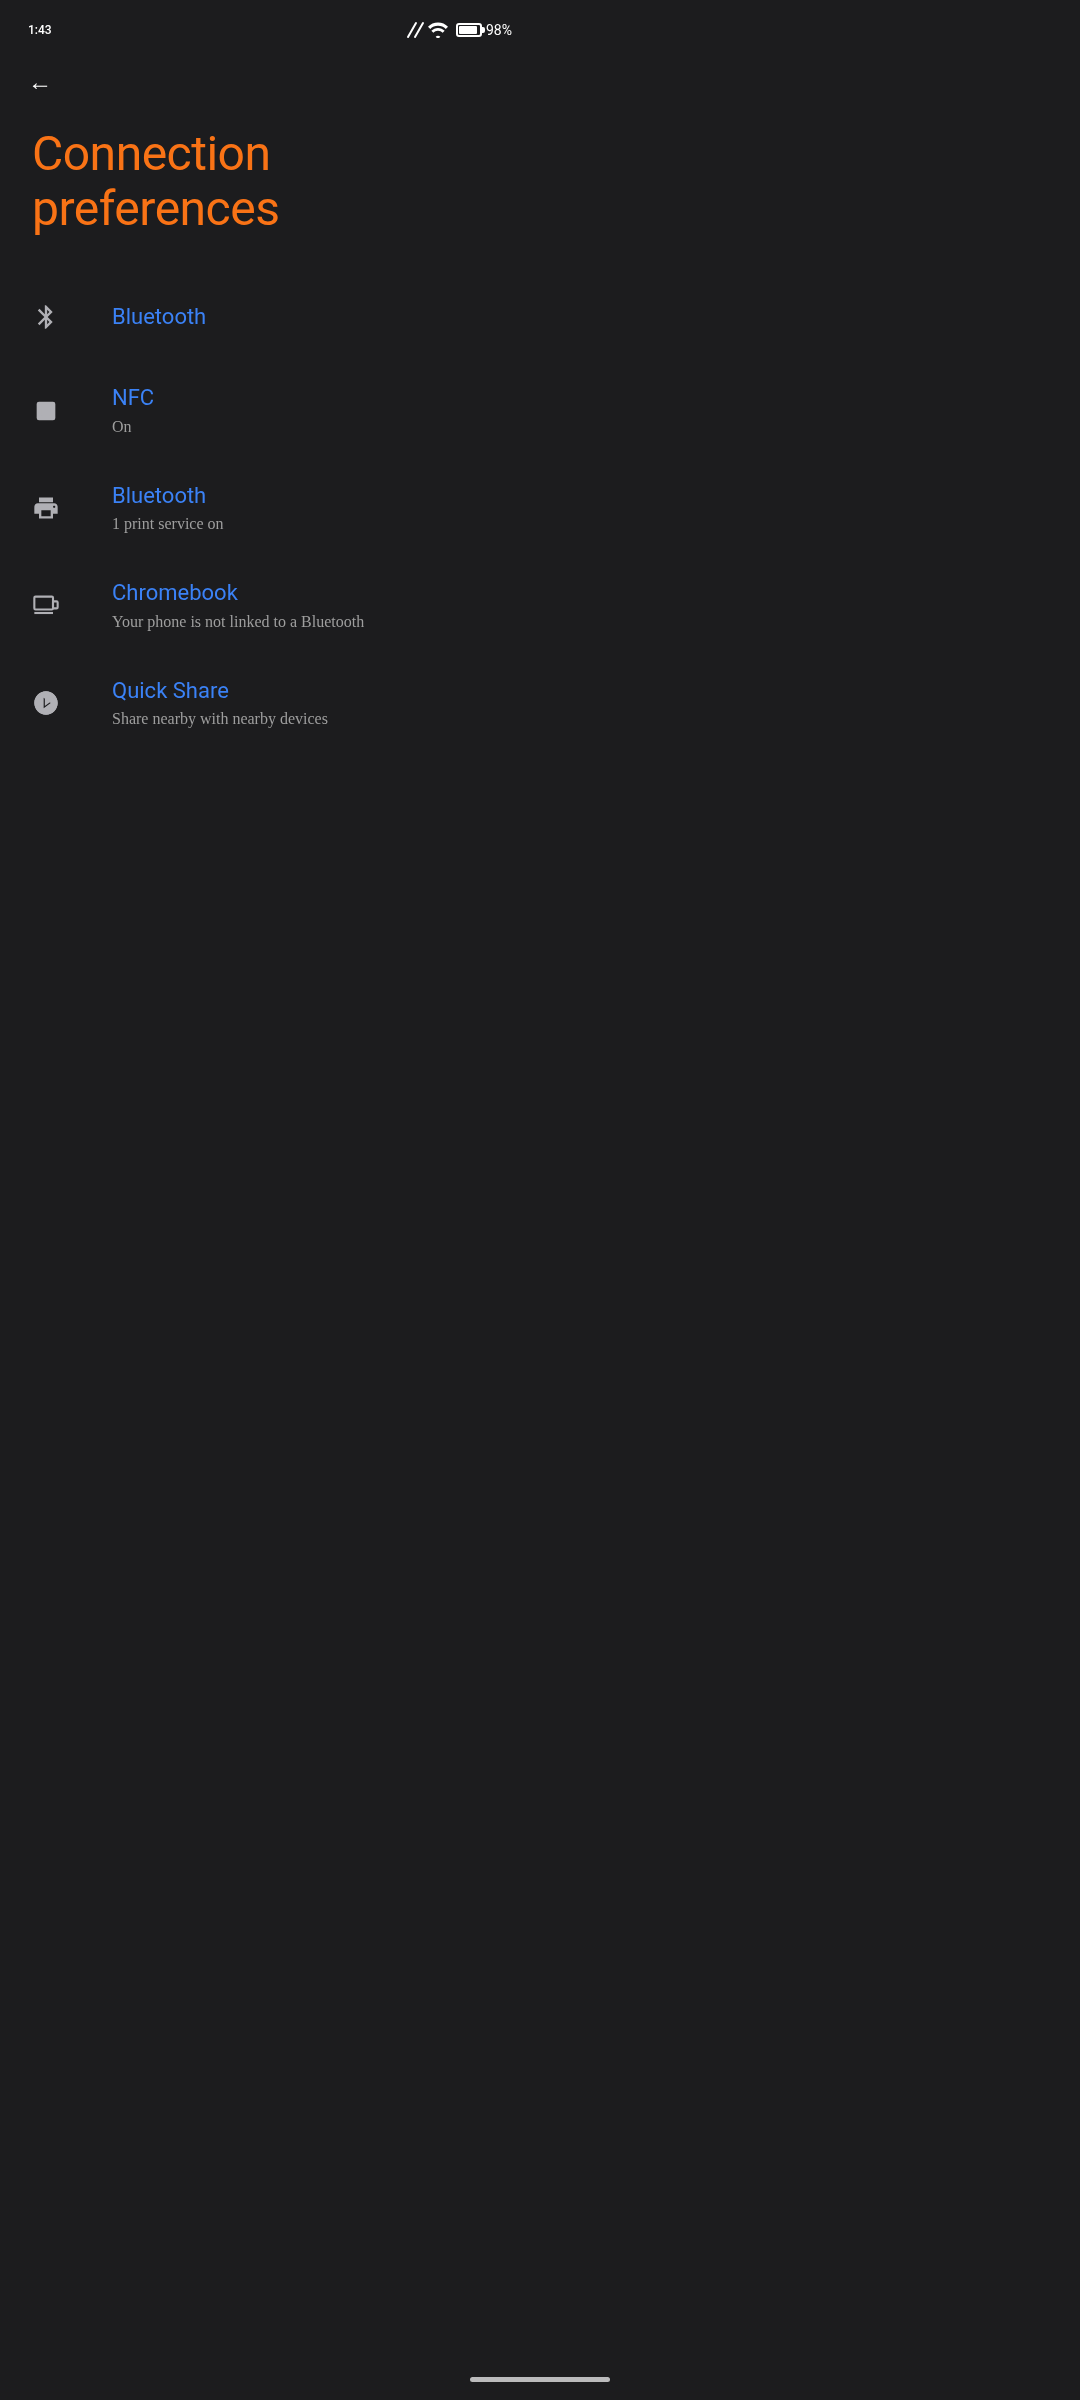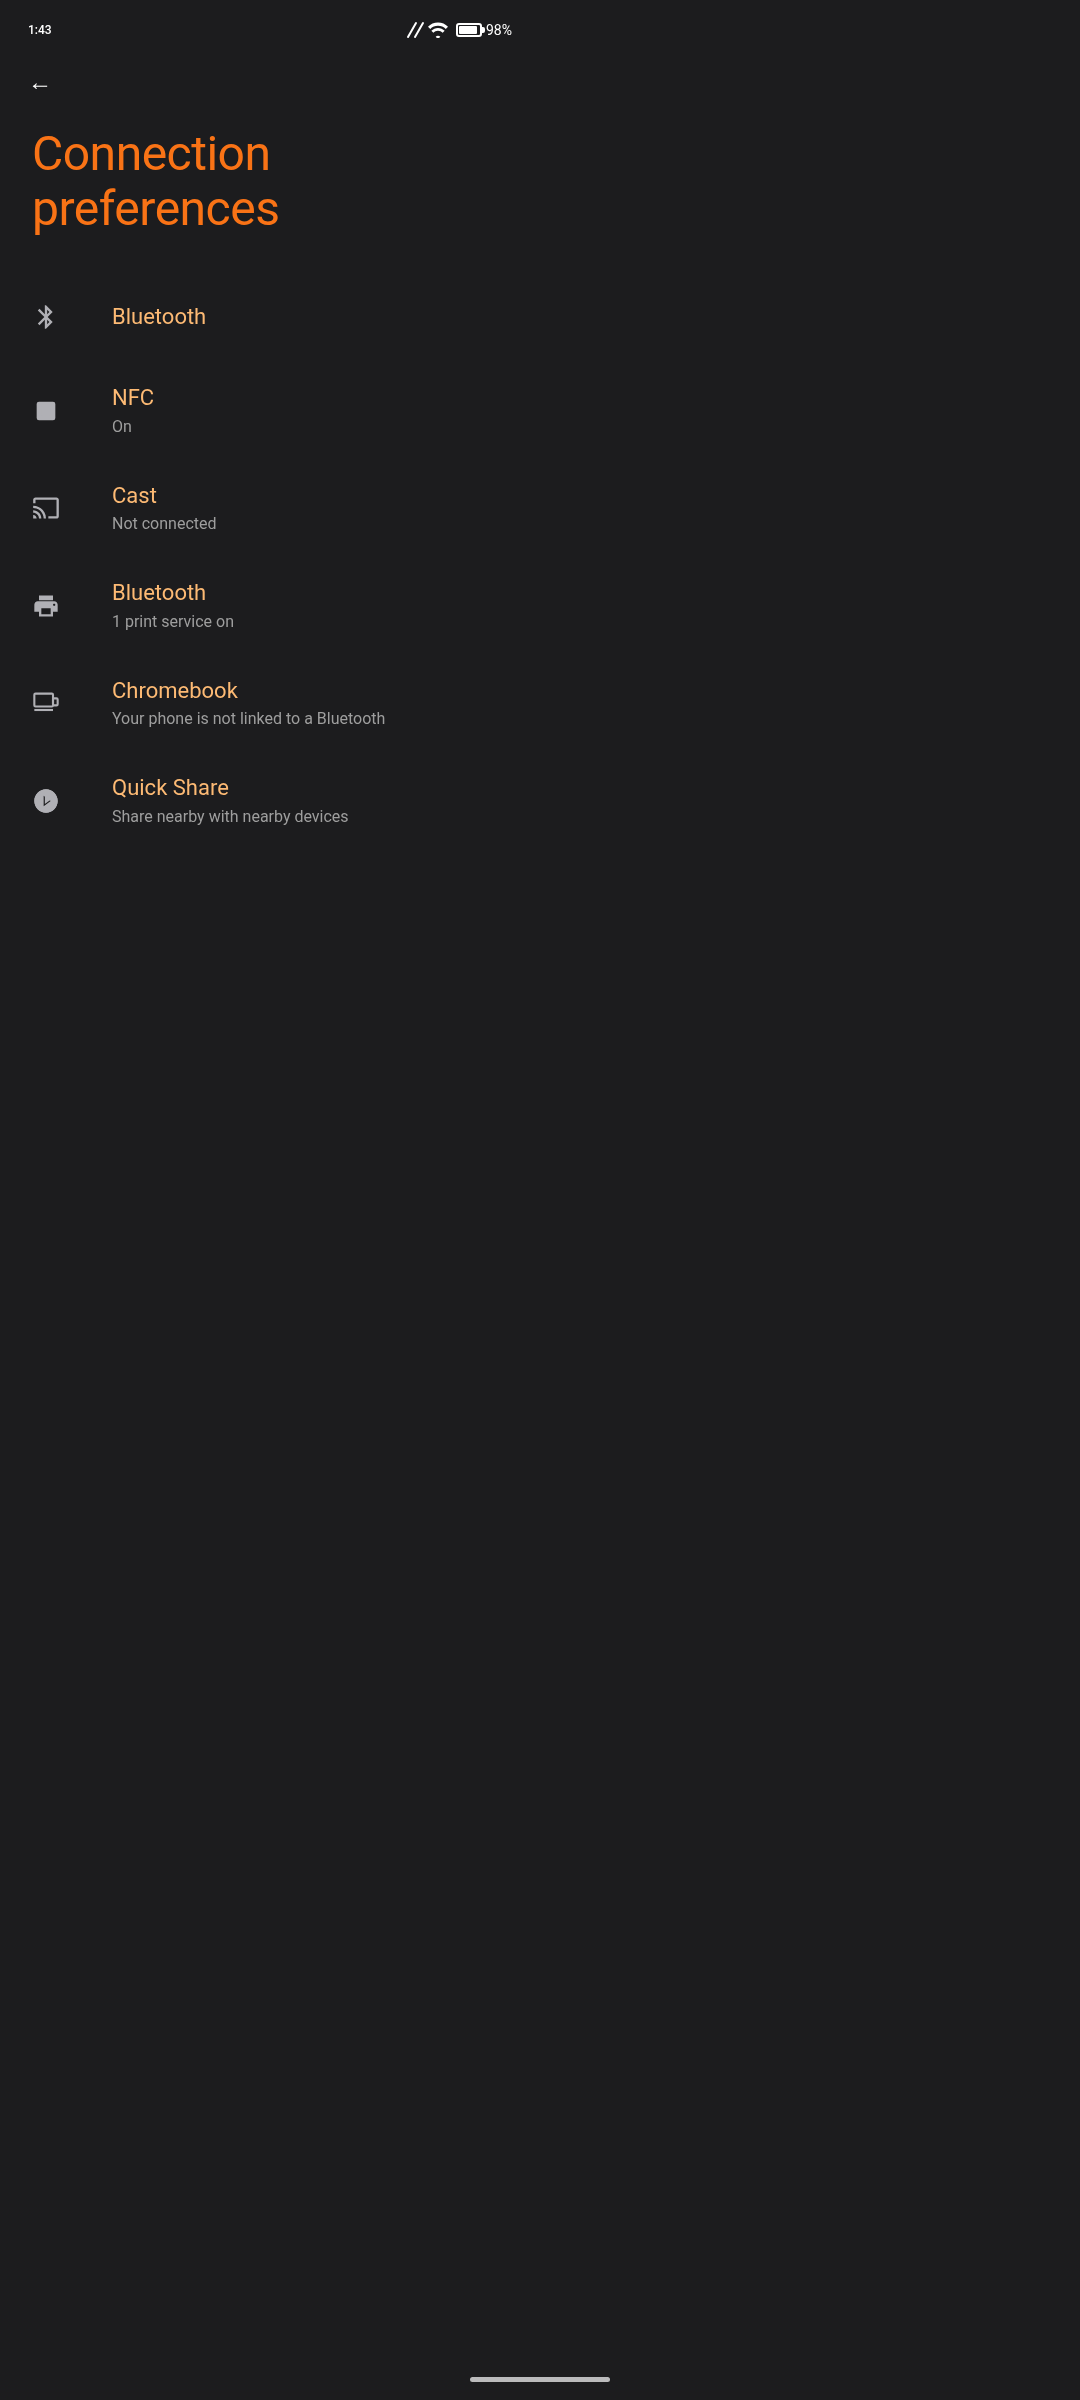--- a/index.html
+++ b/index.html
@@ -143,7 +143,7 @@
     .item-title {
       font-size: 22px;
       font-weight: 400;
-      color: #fdba74;
+      color: #3b82f6;
       line-height: 1.3;
     }
 

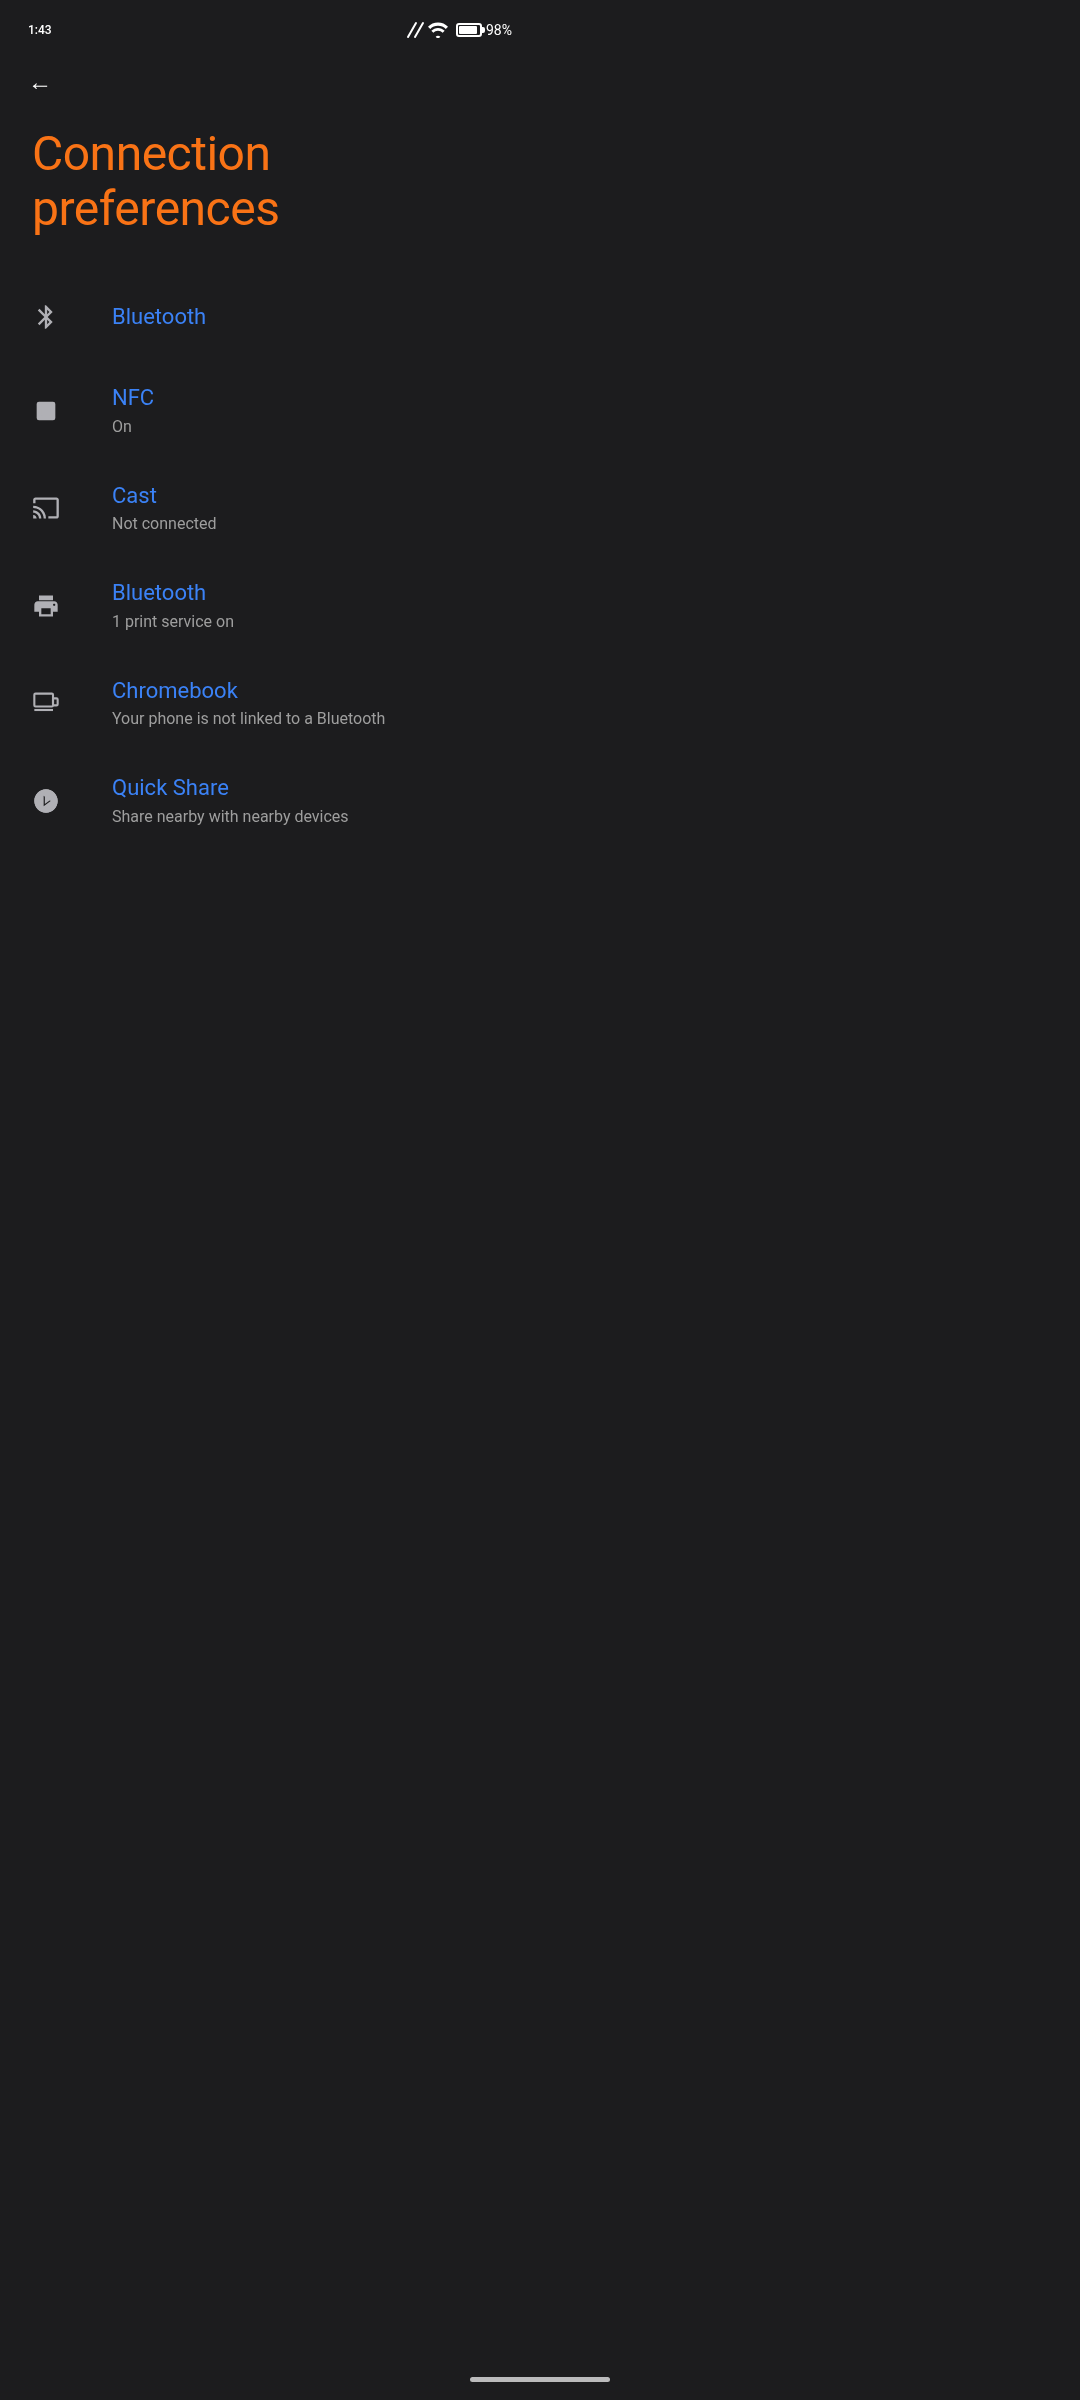--- a/index.html
+++ b/index.html
@@ -151,6 +151,7 @@
       font-size: 16px;
       color: #9e9e9e;
       line-height: 1.3;
+      font-family: Liberation Serif, serif;
     }
 
     

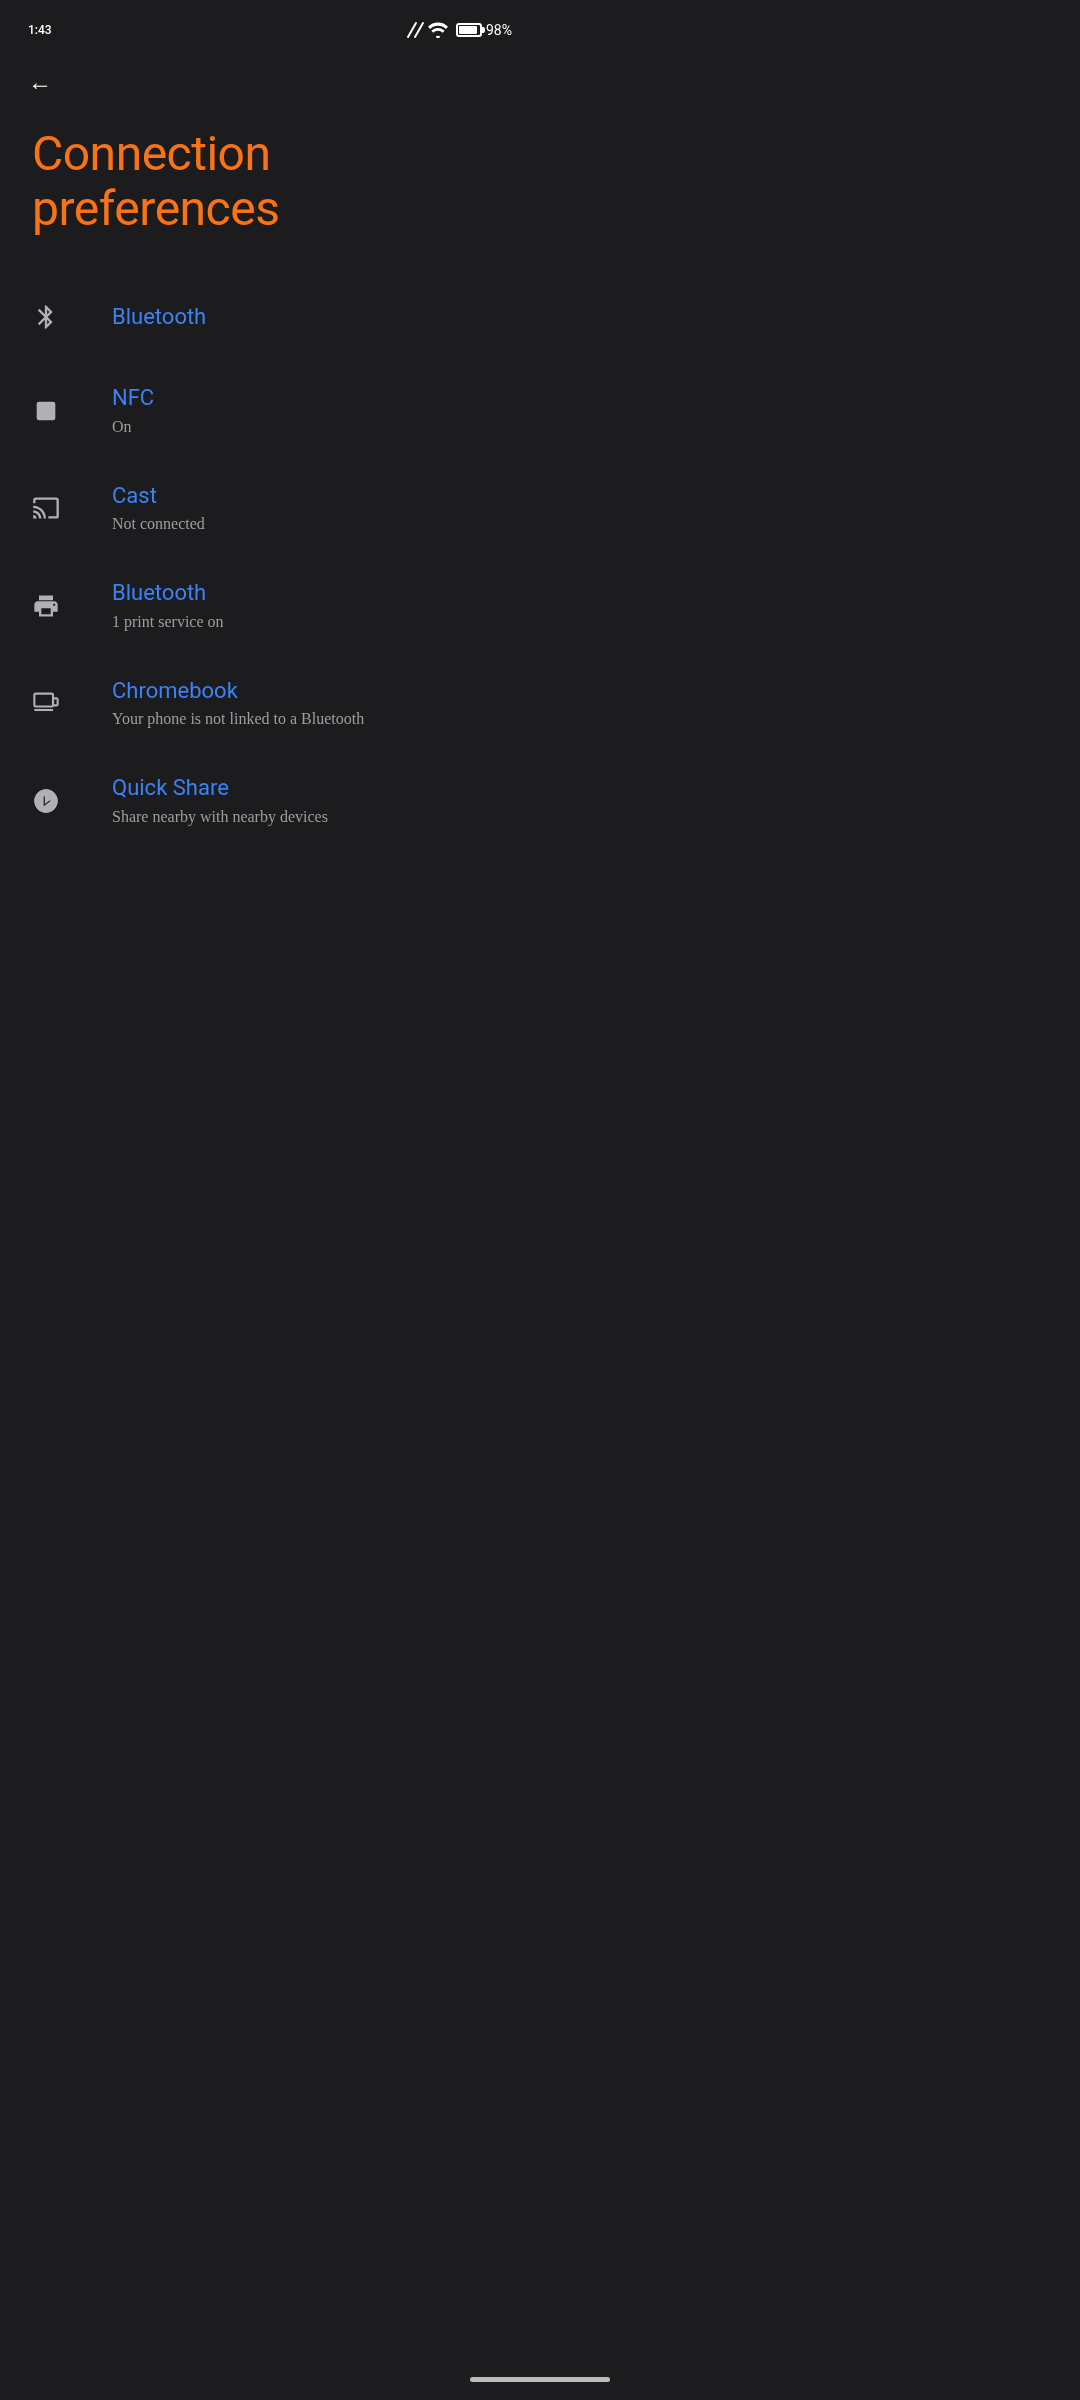--- a/index.html
+++ b/index.html
@@ -243,17 +243,6 @@
     <div class="settings-item">
       <div class="item-icon">
         <svg viewBox="0 0 24 24" width="28" height="28" fill="#b0b0b5">
-      <path d="M21 3H3c-1.1 0-2 .9-2 2v3h2V5h18v14h-7v2h7c1.1 0 2-.9 2-2V5c0-1.1-.9-2-2-2zM1 18v3h3c0-1.66-1.34-3-3-3zm0-4v2c2.76 0 5 2.24 5 5H8c0-3.87-3.13-7-7-7zm0-4v2c4.97 0 9 4.03 9 9h2c0-6.08-4.93-11-11-11z"></path>
-    </svg>
-      </div>
-      <div class="item-text">
-        <span class="item-title">Cast</span>
-        <span class="item-subtitle">Not connected</span>
-      </div>
-    </div>
-    <div class="settings-item">
-      <div class="item-icon">
-        <svg viewBox="0 0 24 24" width="28" height="28" fill="#b0b0b5">
       <path d="M19 8H5c-1.66 0-3 1.34-3 3v6h4v4h12v-4h4v-6c0-1.66-1.34-3-3-3zm-3 11H8v-5h8v5zm3-7c-.55 0-1-.45-1-1s.45-1 1-1 1 .45 1 1-.45 1-1 1zm-1-9H6v4h12V3z"></path>
     </svg>
       </div>

